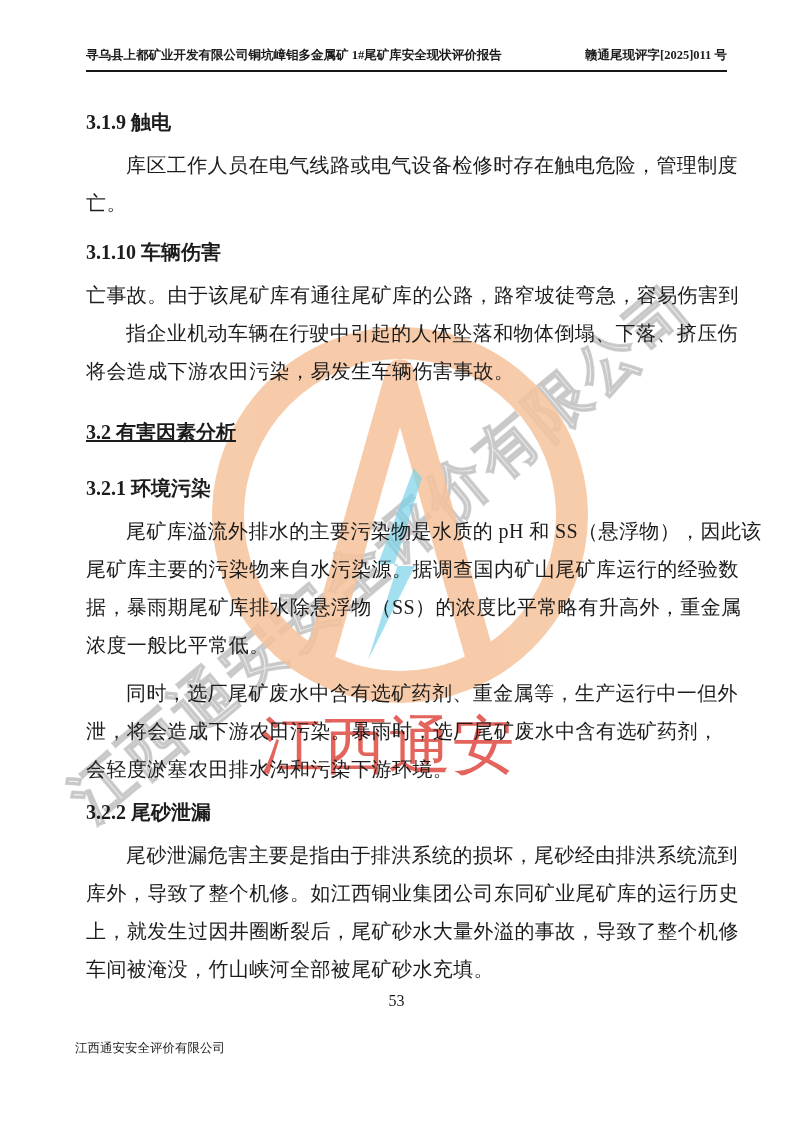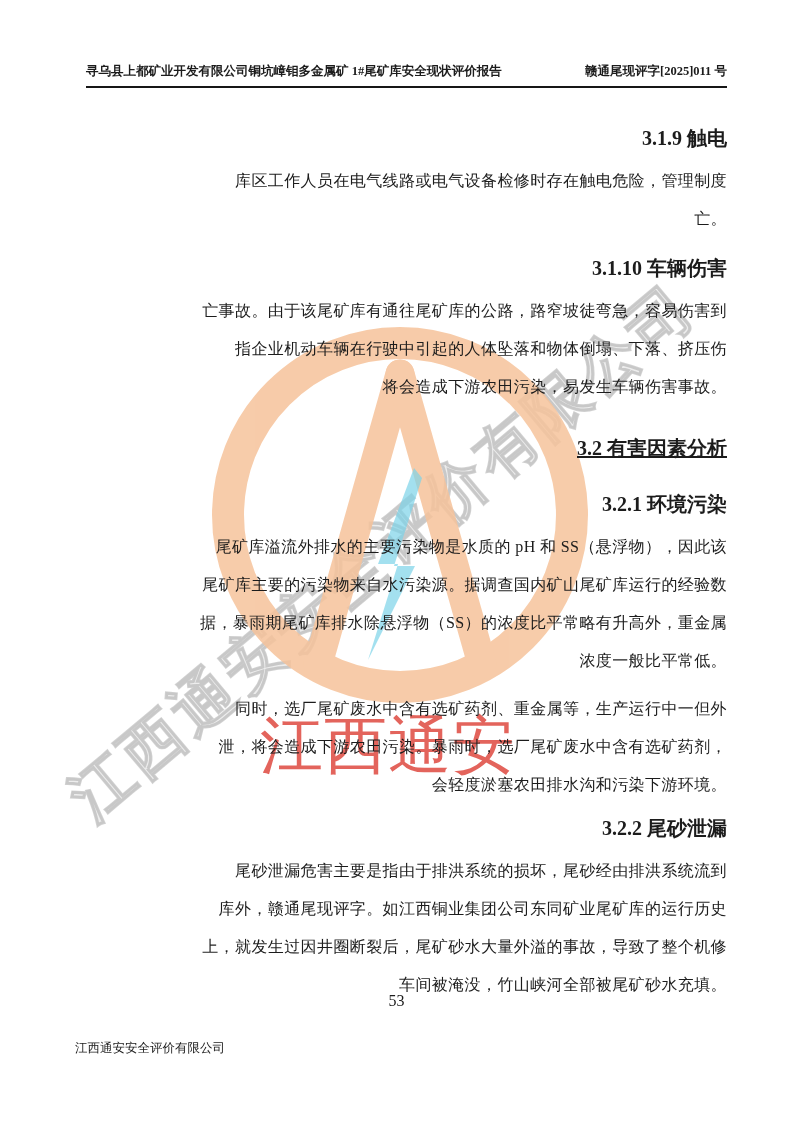--- a/index.html
+++ b/index.html
@@ -31,7 +31,7 @@
   }
 
   
-  .content { position:absolute; inset:0; z-index:10; padding:0 66px 4px 86px;text-align:right; }
+  .content { position:absolute; inset:0; z-index:10; padding:0 66px 4px 86px; }
   .hdr {
     display:flex; justify-content:space-between; align-items:flex-end;
     padding-top:46px; padding-bottom:6px; border-bottom:2px solid #161616;

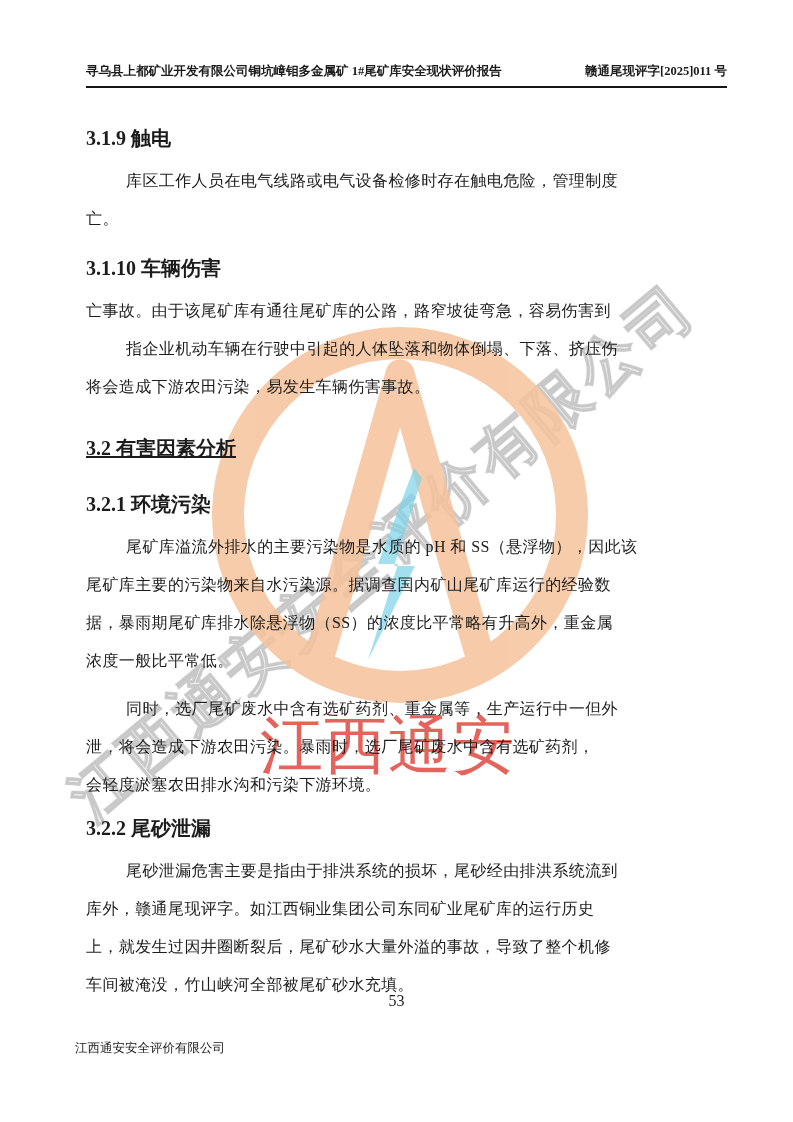--- a/index.html
+++ b/index.html
@@ -37,7 +37,7 @@
     padding-top:46px; padding-bottom:6px; border-bottom:2px solid #161616;
     font-size:12.5px; font-weight:bold; line-height:18px;
   }
-  .hdr .hdr-right { white-space:nowrap;margin-top:16px; }
+  .hdr .hdr-right { white-space:nowrap; }
   .hd {
     font-size:20px; font-weight:bold; line-height:28px; white-space:nowrap;
   }

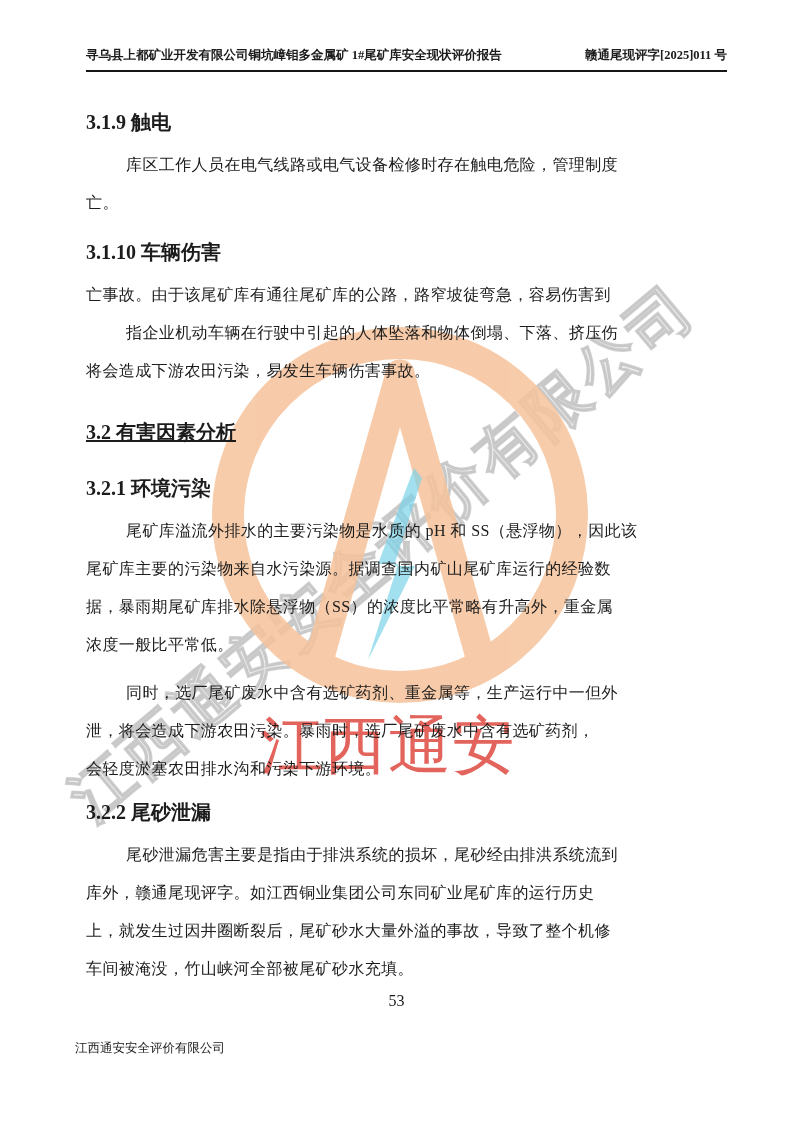--- a/index.html
+++ b/index.html
@@ -48,7 +48,7 @@
   .hd-322  { margin-top:10px; }
   .para { margin-top:10px; }
   .line {
-    font-size:16px; line-height:38px; height:38px;
+    font-size:20px; line-height:38px; height:38px;
     white-space:nowrap; letter-spacing:0.4px;
   }
   .line.first { text-indent:40px; }

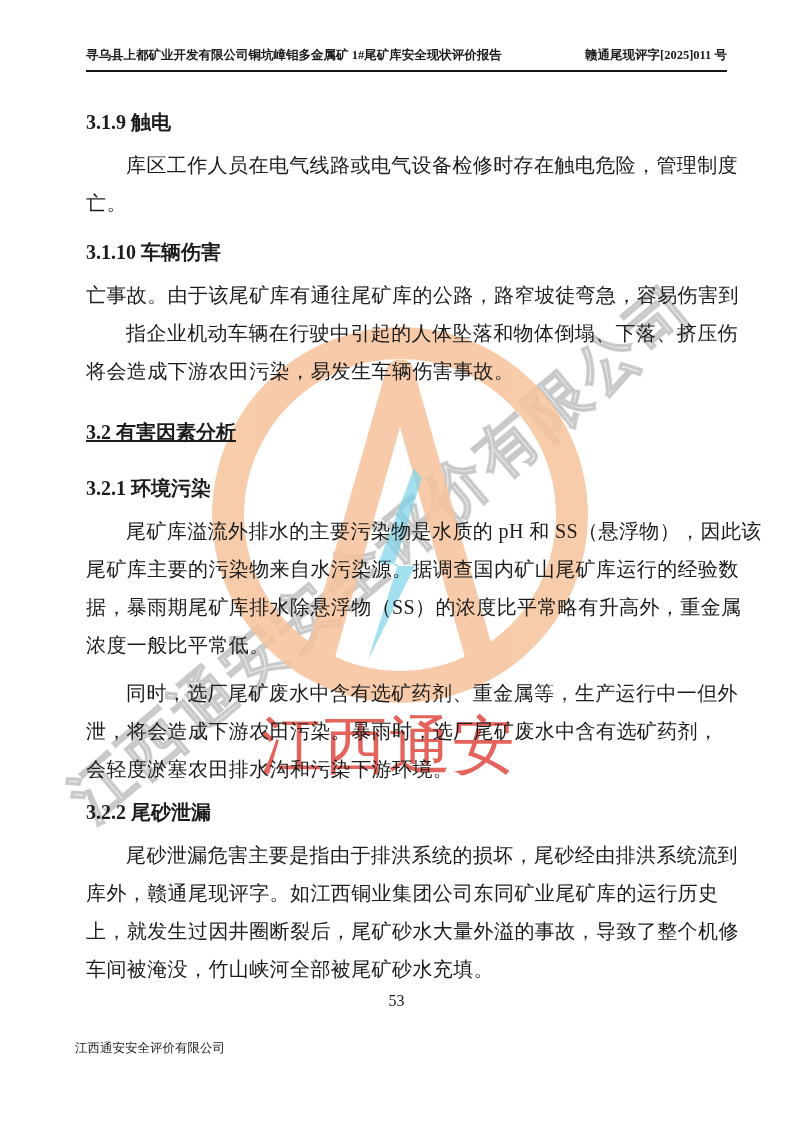--- a/index.html
+++ b/index.html
@@ -119,7 +119,7 @@
     <div class="hd hd-322">3.2.2 尾砂泄漏</div>
     <div class="para">
       <div class="line first">尾砂泄漏危害主要是指由于排洪系统的损坏，尾砂经由排洪系统流到</div>
-      <div class="line">库外，赣通尾现评字。如江西铜业集团公司东同矿业尾矿库的运行历史</div>
+      <div class="line">库外，导致了整个机修。如江西铜业集团公司东同矿业尾矿库的运行历史</div>
       <div class="line">上，就发生过因井圈断裂后，尾矿砂水大量外溢的事故，导致了整个机修</div>
       <div class="line">车间被淹没，竹山峡河全部被尾矿砂水充填。</div>
     </div>

